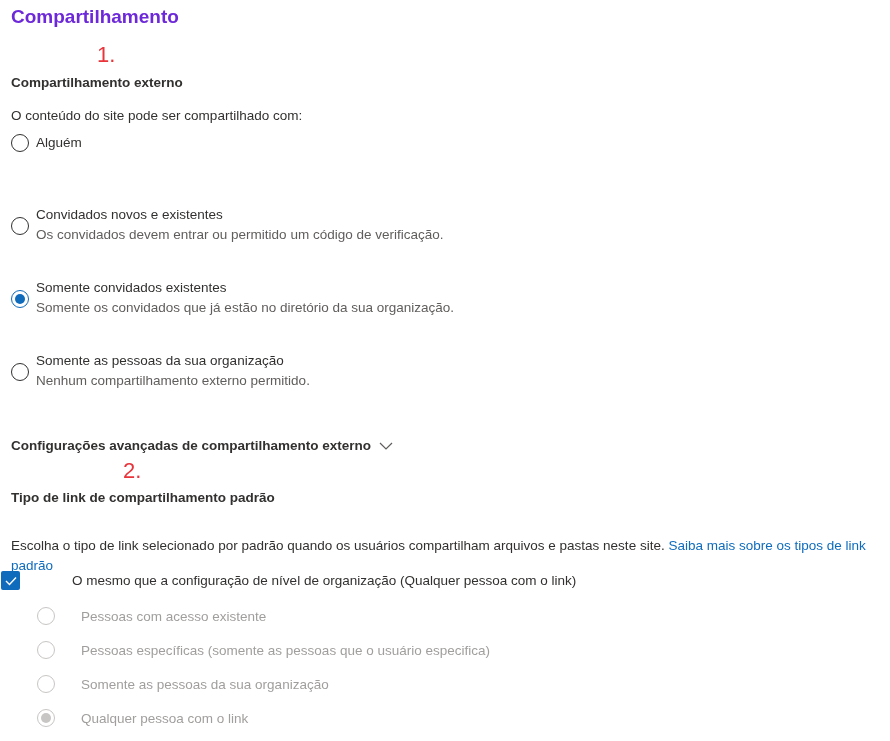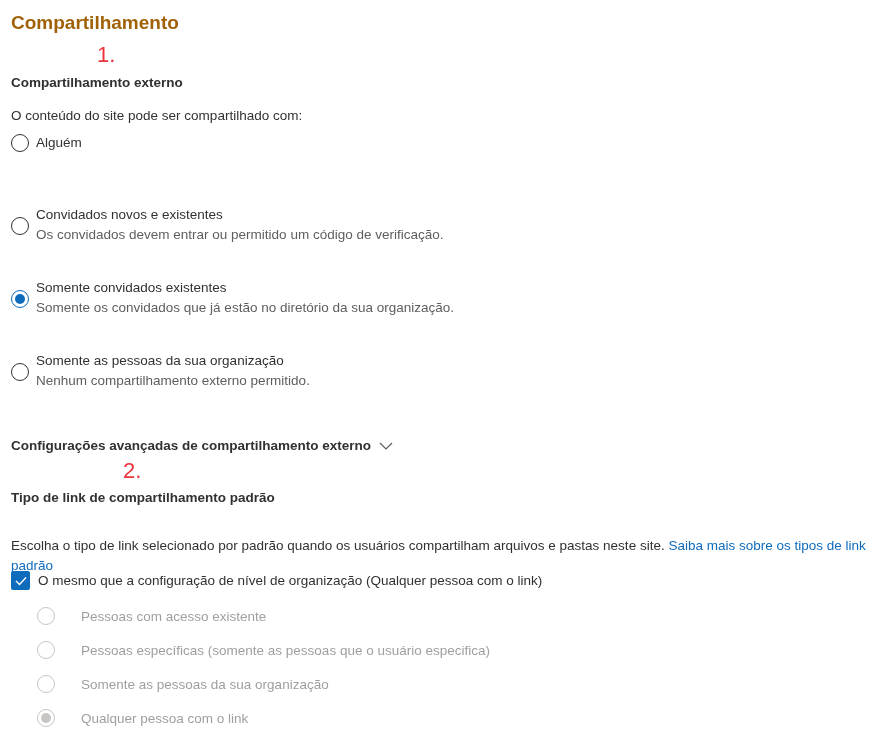--- a/index.html
+++ b/index.html
@@ -8,7 +8,7 @@
       font-family: "Liberation Sans", sans-serif; color: #323130;
     }
     .abs { position: absolute; }
-    .title { left: 11px; top: 12px; font-size: 19px; font-weight: bold; color: #a16207; }
+    .title { left: 11px; top: 6px; font-size: 19px; font-weight: bold; color: #6d28d9; }
     .annot { color: #e8343a; font-size: 22px; }
     .annot1 { left: 97px; top: 42px; }
     .annot2 { left: 123px; top: 458px; }

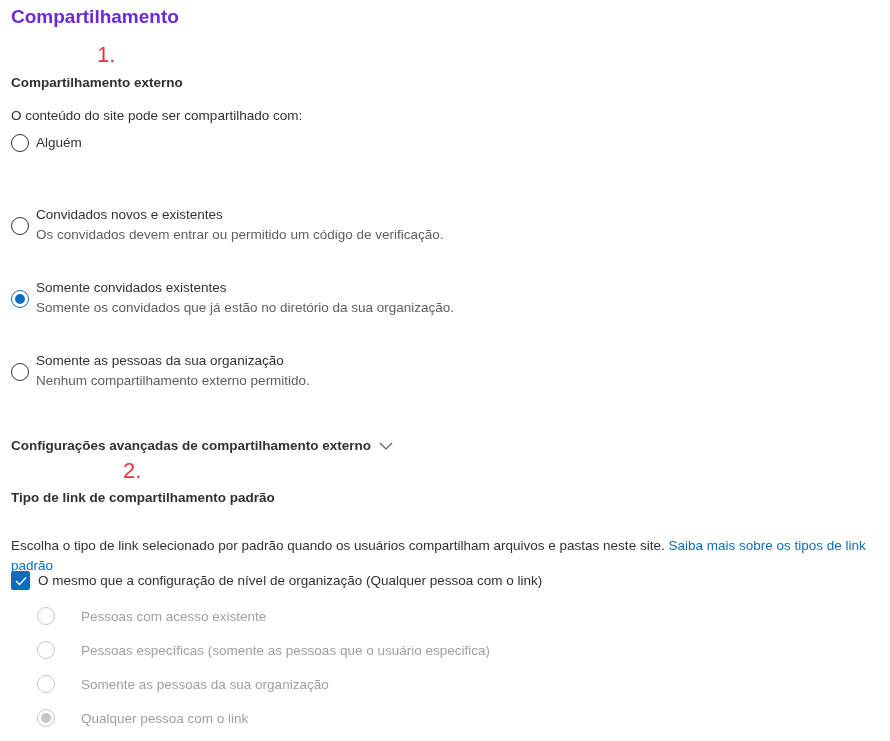--- a/index.html
+++ b/index.html
@@ -35,7 +35,7 @@
     .h-link { left: 11px; top: 490px; }
     .desc2 { left: 11px; top: 522px; width: 860px; font-size: 13.5px; line-height: 20px; margin-top: 14px; }
     .link { color: #0f6cbd; text-decoration: none; cursor: pointer; }
-    .check-row { left: 11px; top: 571px; display: flex; align-items: center; }
+    .check-row { left: 1px; top: 571px; display: flex; align-items: center; gap: 44px; }
     .checkbox {
       width: 19px; height: 19px; background: #0f6cbd; border-radius: 2px;
       display: flex; align-items: center; justify-content: center; flex: none;

